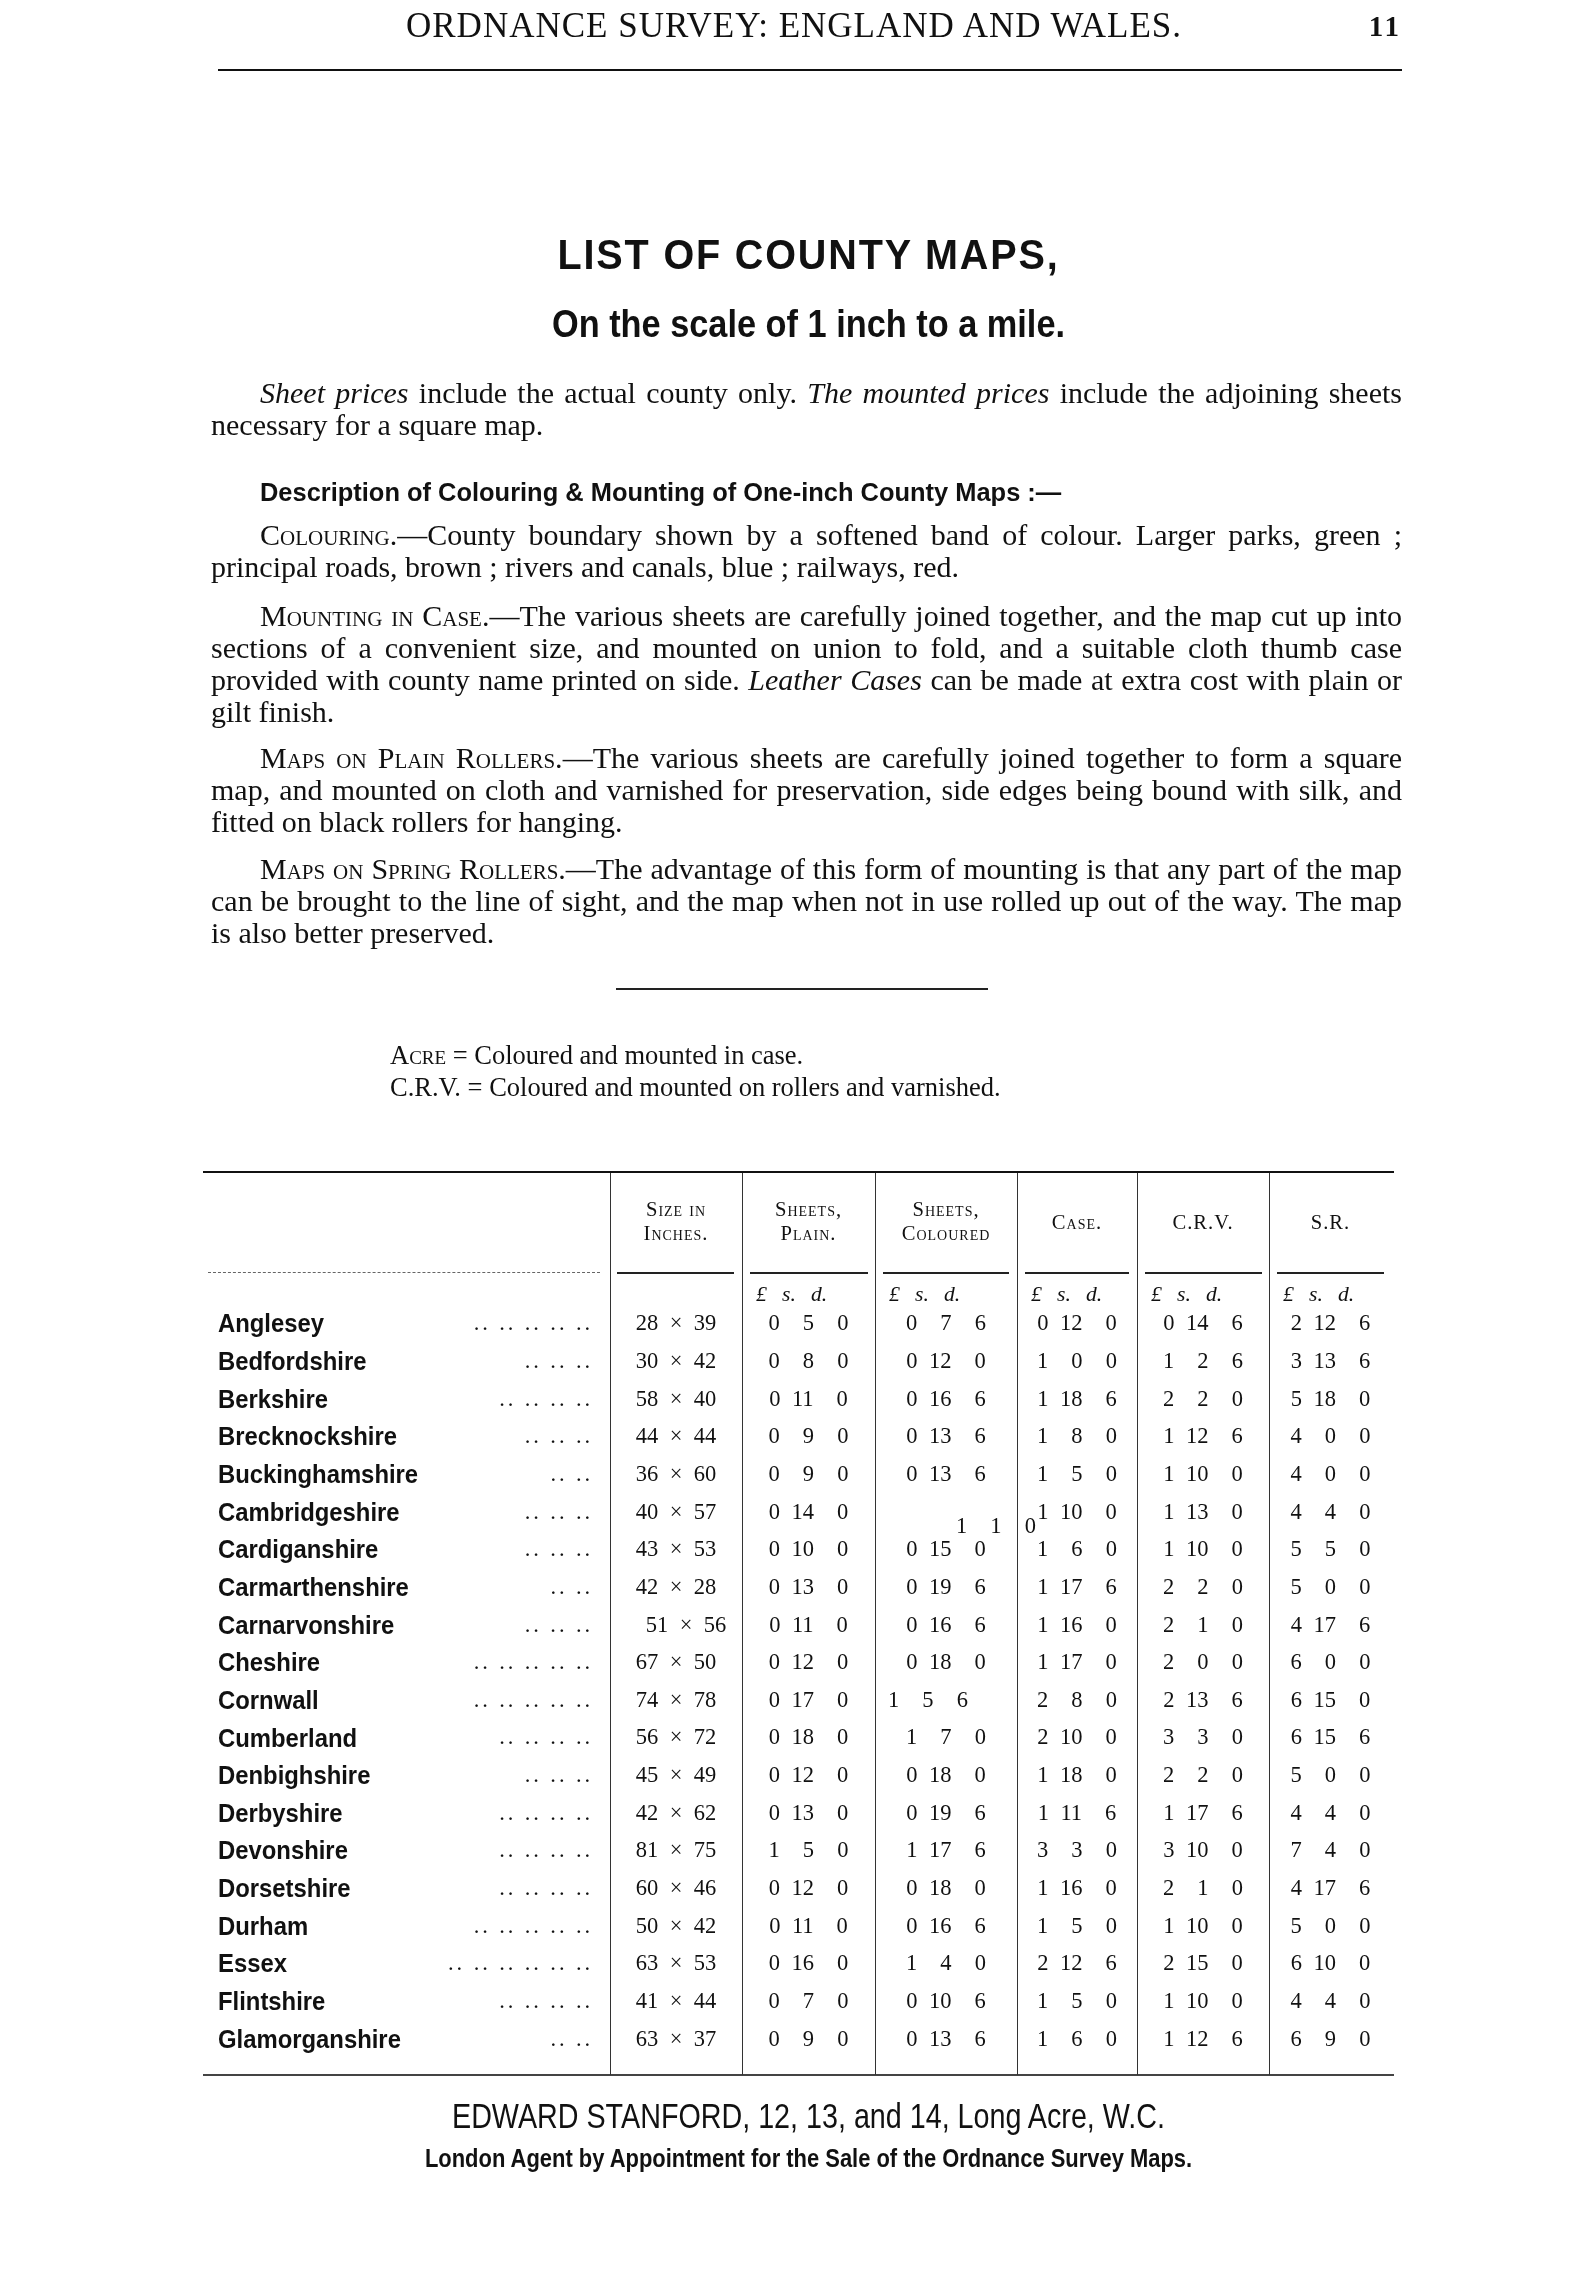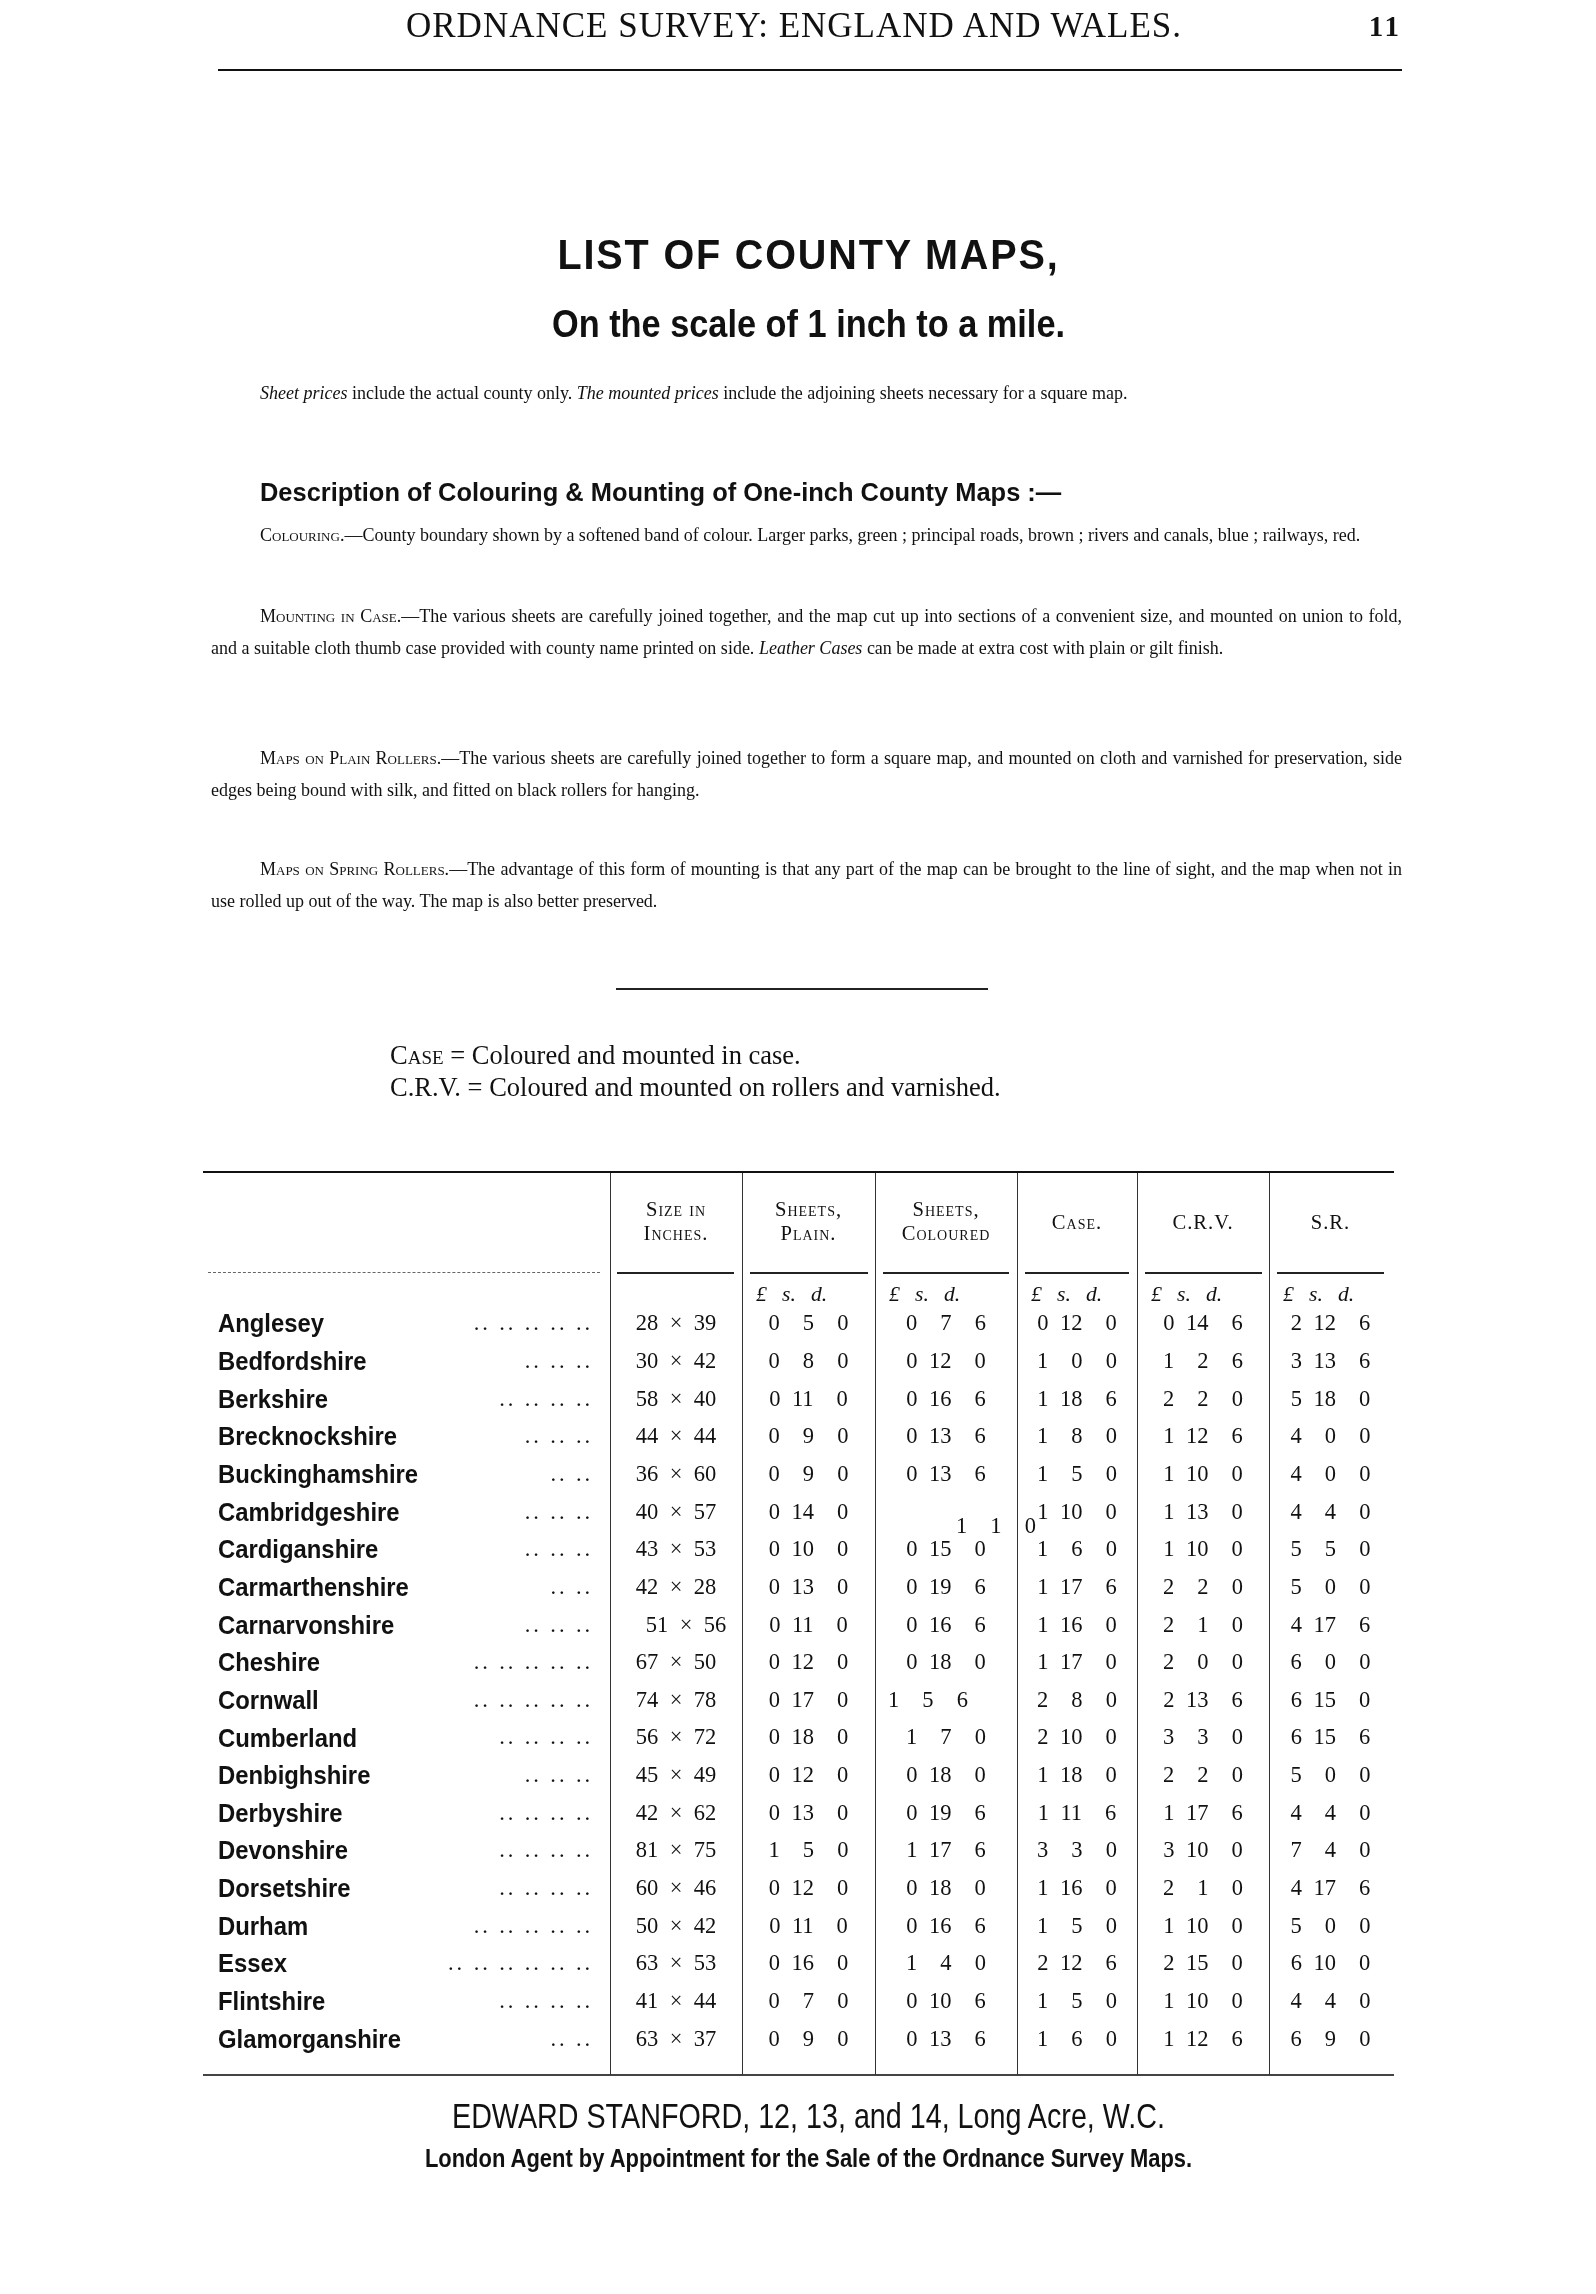--- a/index.html
+++ b/index.html
@@ -13,7 +13,7 @@
   .main-title { position: absolute; left: 196px; top: 230px; width: 1225px; text-align: center; font-family: "Liberation Sans", "DejaVu Sans", sans-serif; font-weight: bold; font-size: 43px; letter-spacing: 2px; transform: scaleX(0.92); }
   .sub-title { position: absolute; left: 196px; top: 302px; width: 1225px; text-align: center; font-family: "Liberation Sans", "DejaVu Sans", sans-serif; font-weight: bold; font-size: 39px; transform: scaleX(0.88); }
 
-  .para { position: absolute; left: 211px; width: 1191px; font-size: 18px; line-height: 32px; text-align: justify; }
+  .para { position: absolute; left: 211px; width: 1191px; font-size: 30px; line-height: 32px; text-align: justify; }
   .para .ind { padding-left: 49px; }
   .para i { font-style: italic; }
   .sc { font-variant: small-caps; }

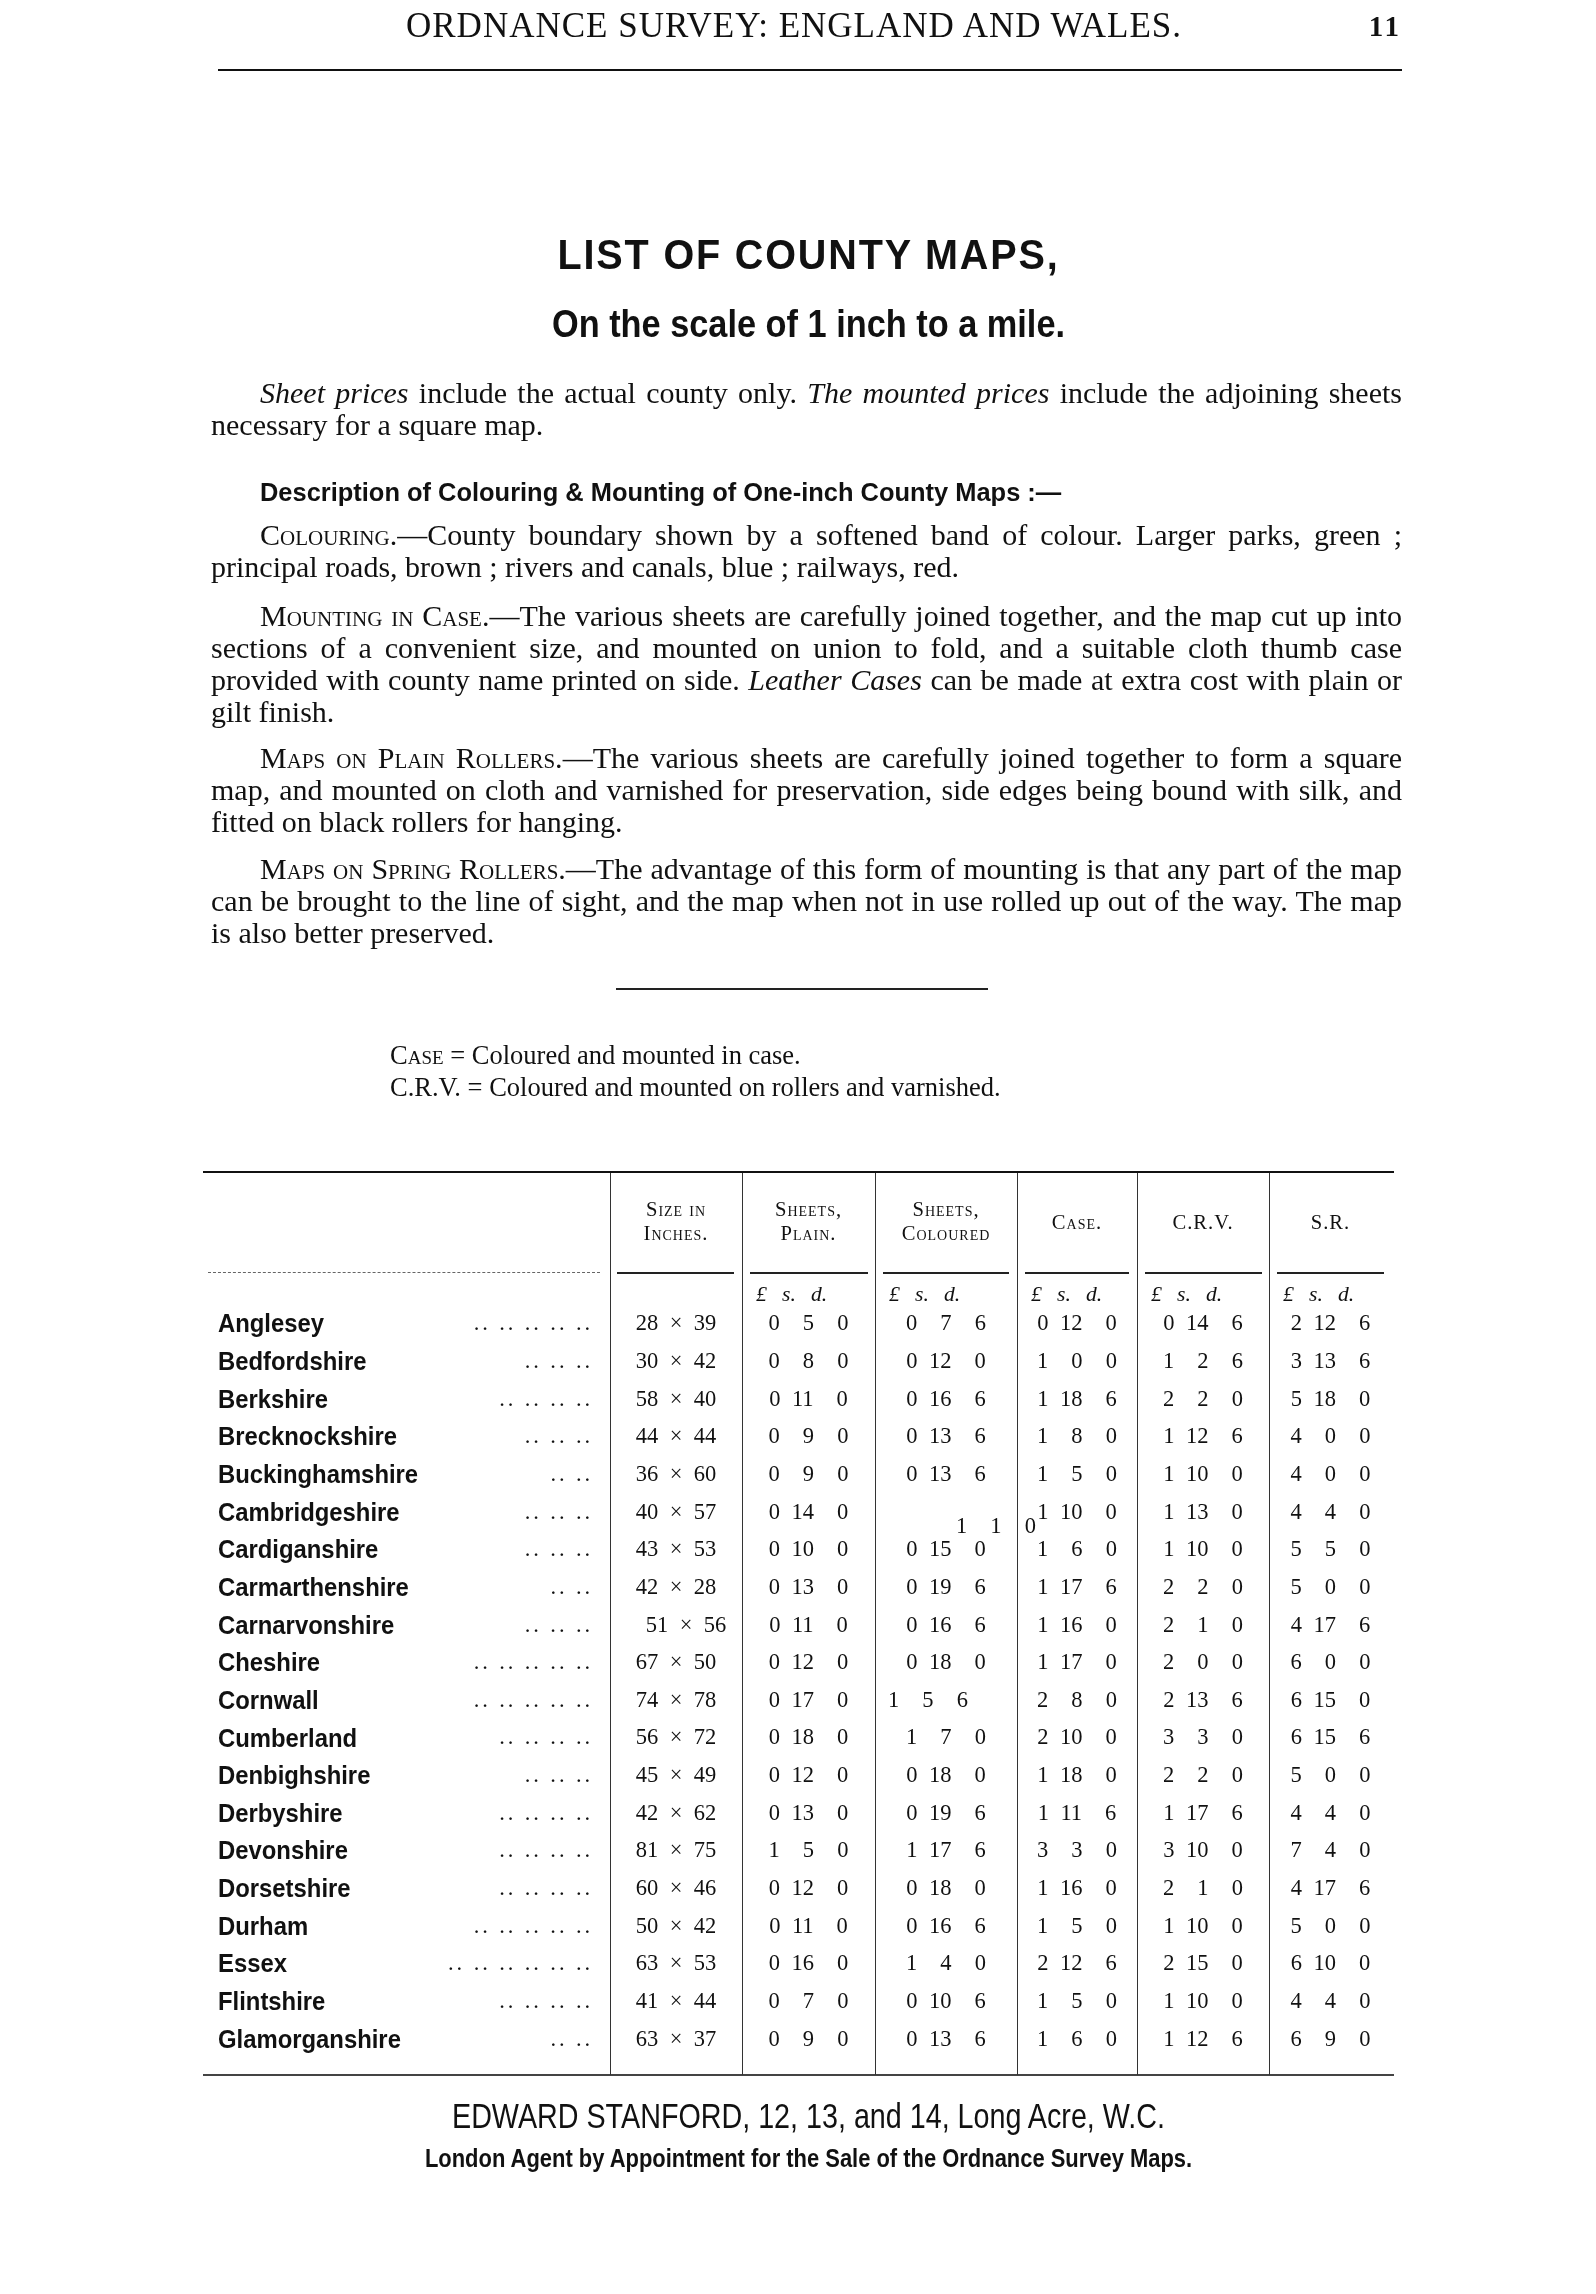--- a/index.html
+++ b/index.html
@@ -69,7 +69,7 @@
   <div class="sep-rule"></div>
 
   <div class="legend">
-    <div><span class="sc">Case</span><span> = Coloured and mounted in case.</span></div>
+    <div><span class="sc">Acre</span><span> = Coloured and mounted in case.</span></div>
     <div><span>C.R.V.</span><span> = Coloured and mounted on rollers and varnished.</span></div>
   </div>
 

